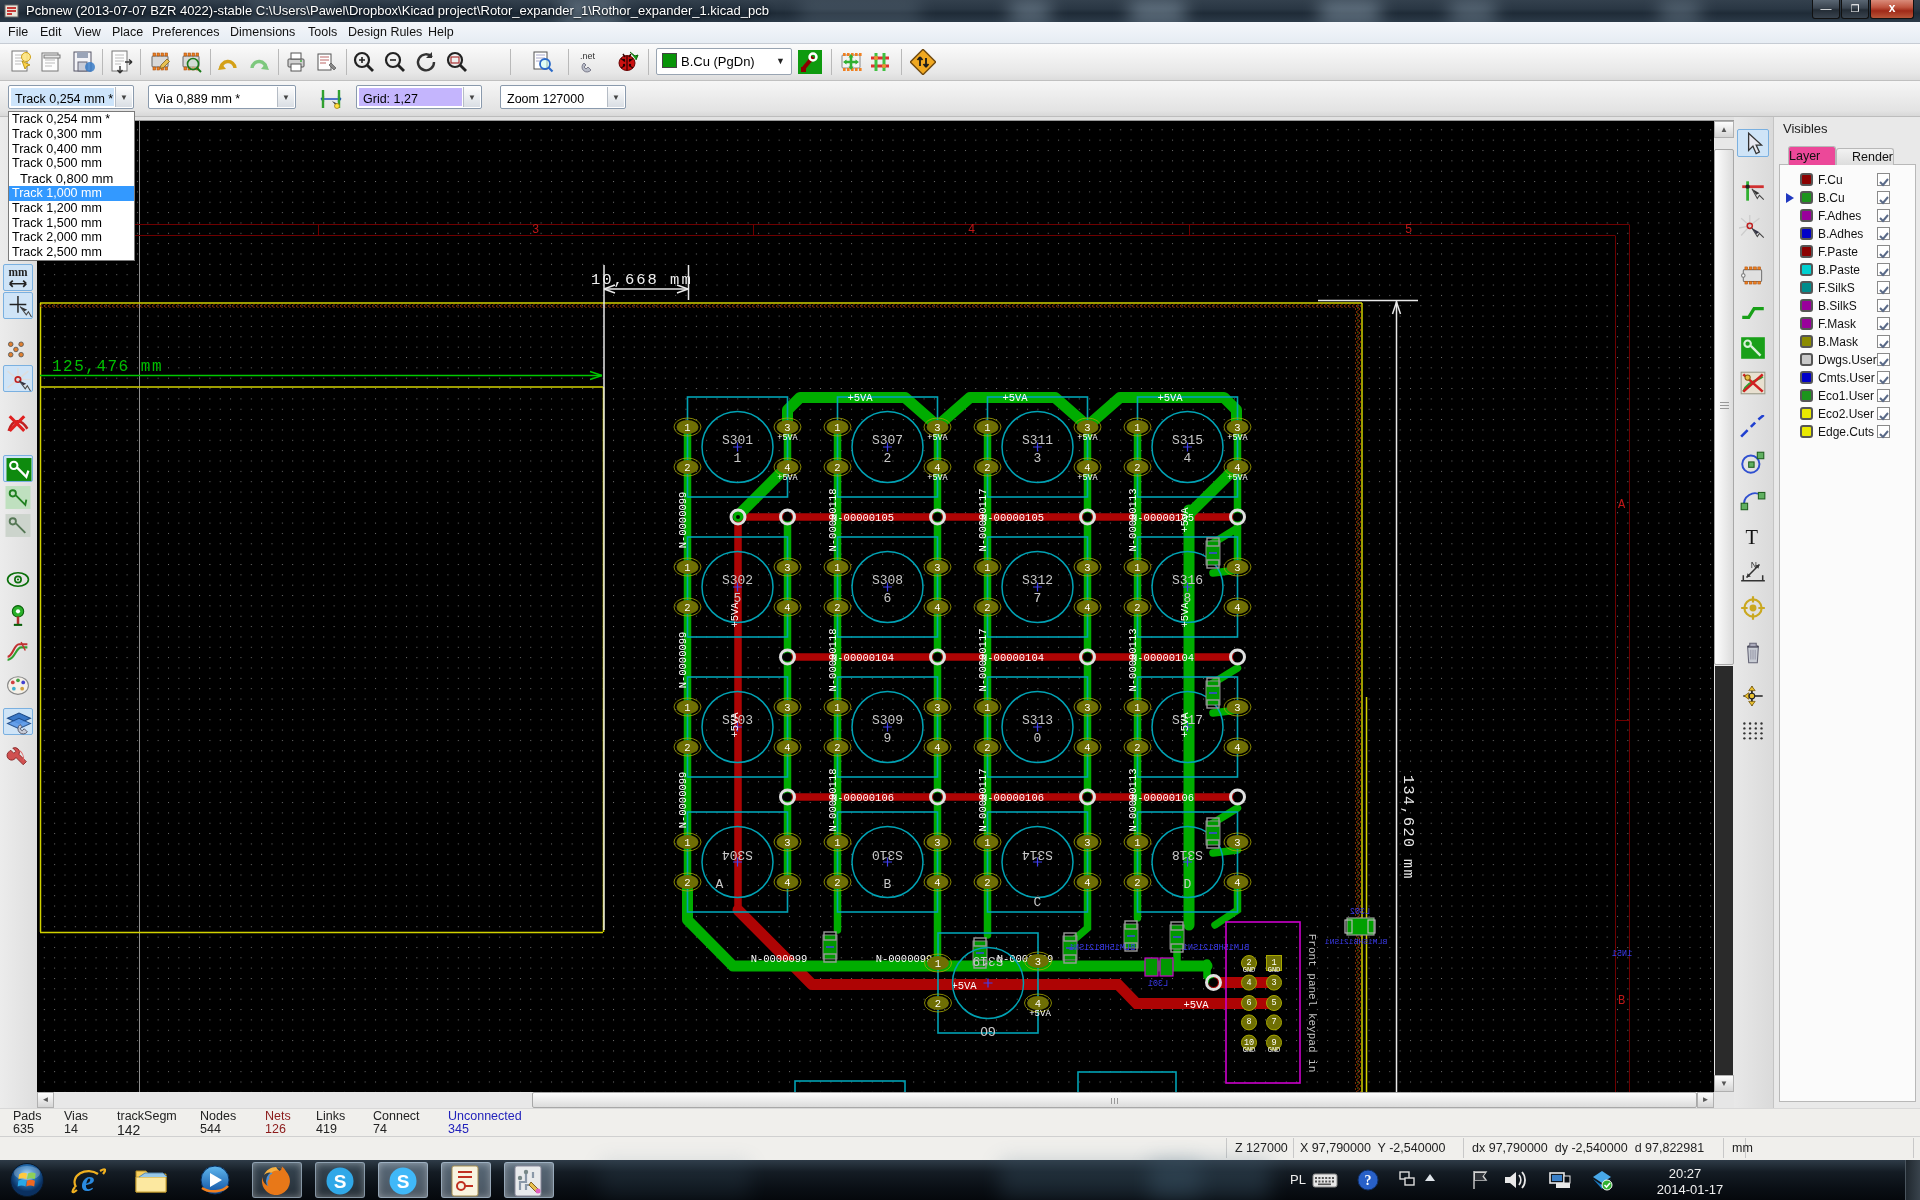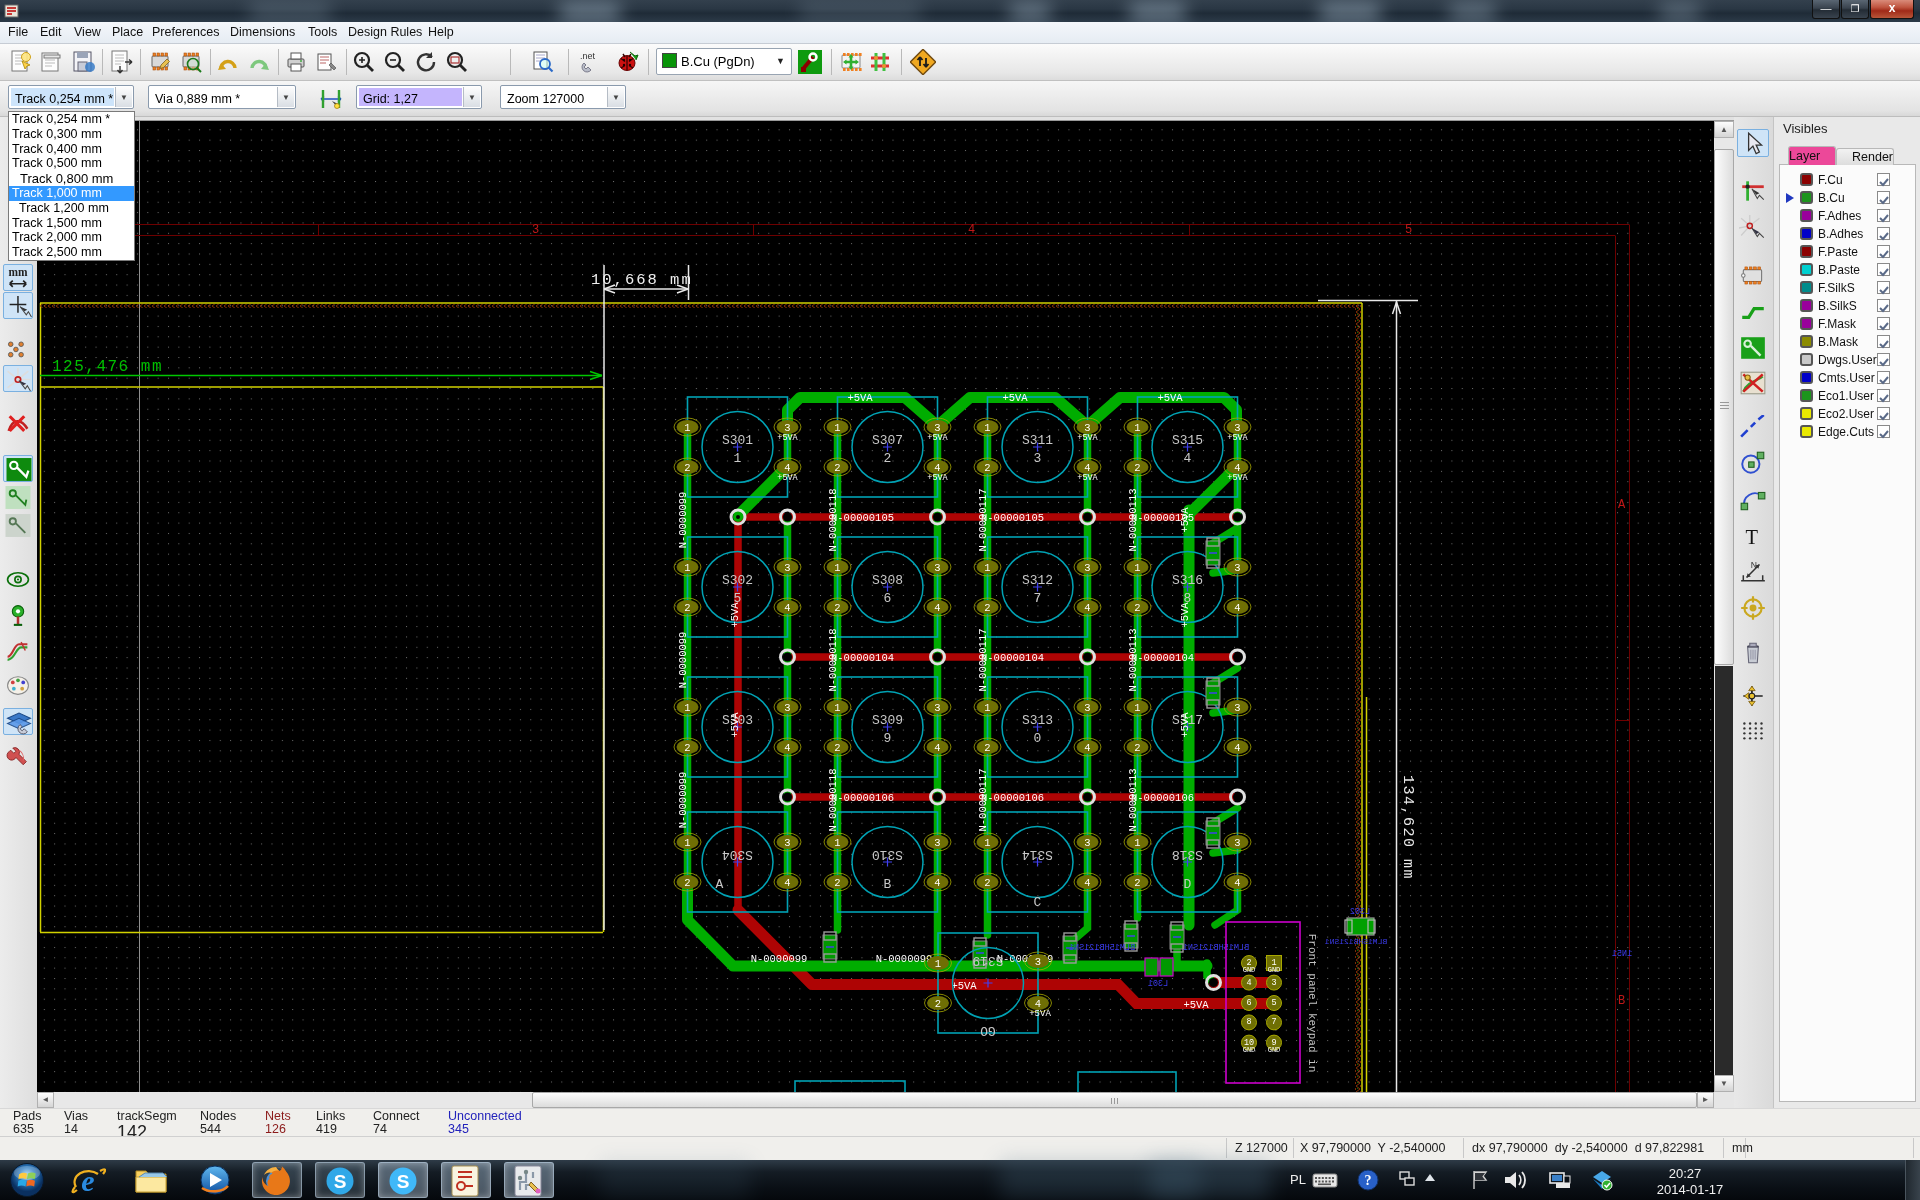--- a/index.html
+++ b/index.html
@@ -13,6 +13,7 @@
         <rect x="1" y="2" width="13" height="12" fill="#e8e4d8" stroke="#666"></rect>
         <path d="M3,5 h9 M3,8 h9 M3,11 h5" stroke="#b00" stroke-width="1.6"></path>
       </svg></div>
+    <div style="position:absolute;left:26px;top:3px;font-size:13px;color:#fff;text-shadow:0 0 6px #0a1420,0 1px 2px #000;white-space:nowrap">Pcbnew (2013-07-07 BZR 4022)-stable C:\Users\Pawel\Dropbox\Kicad project\Rotor_expander_1\Rothor_expander_1.kicad_pcb</div>
     <div style="position:absolute;left:1812px;top:0;width:28px;height:19px;background:linear-gradient(#5a6673,#39434e 45%,#232c35 55%,#39434e);border:1px solid #111;border-top:none;border-radius:0 0 3px 3px;color:#fff;text-align:center;font-size:11px;line-height:16px">—</div>
     <div style="position:absolute;left:1841px;top:0;width:28px;height:19px;background:linear-gradient(#5a6673,#39434e 45%,#232c35 55%,#39434e);border:1px solid #111;border-top:none;border-radius:0 0 3px 3px;color:#fff;text-align:center;font-size:10px;line-height:17px">❐</div>
     <div style="position:absolute;left:1870px;top:0;width:44px;height:19px;background:linear-gradient(#d98b7a,#c05540 40%,#a02a18 60%,#b85538);border:1px solid #111;border-top:none;border-radius:0 0 3px 3px;color:#fff;text-align:center;font-size:12px;line-height:17px;font-weight:bold">x</div>

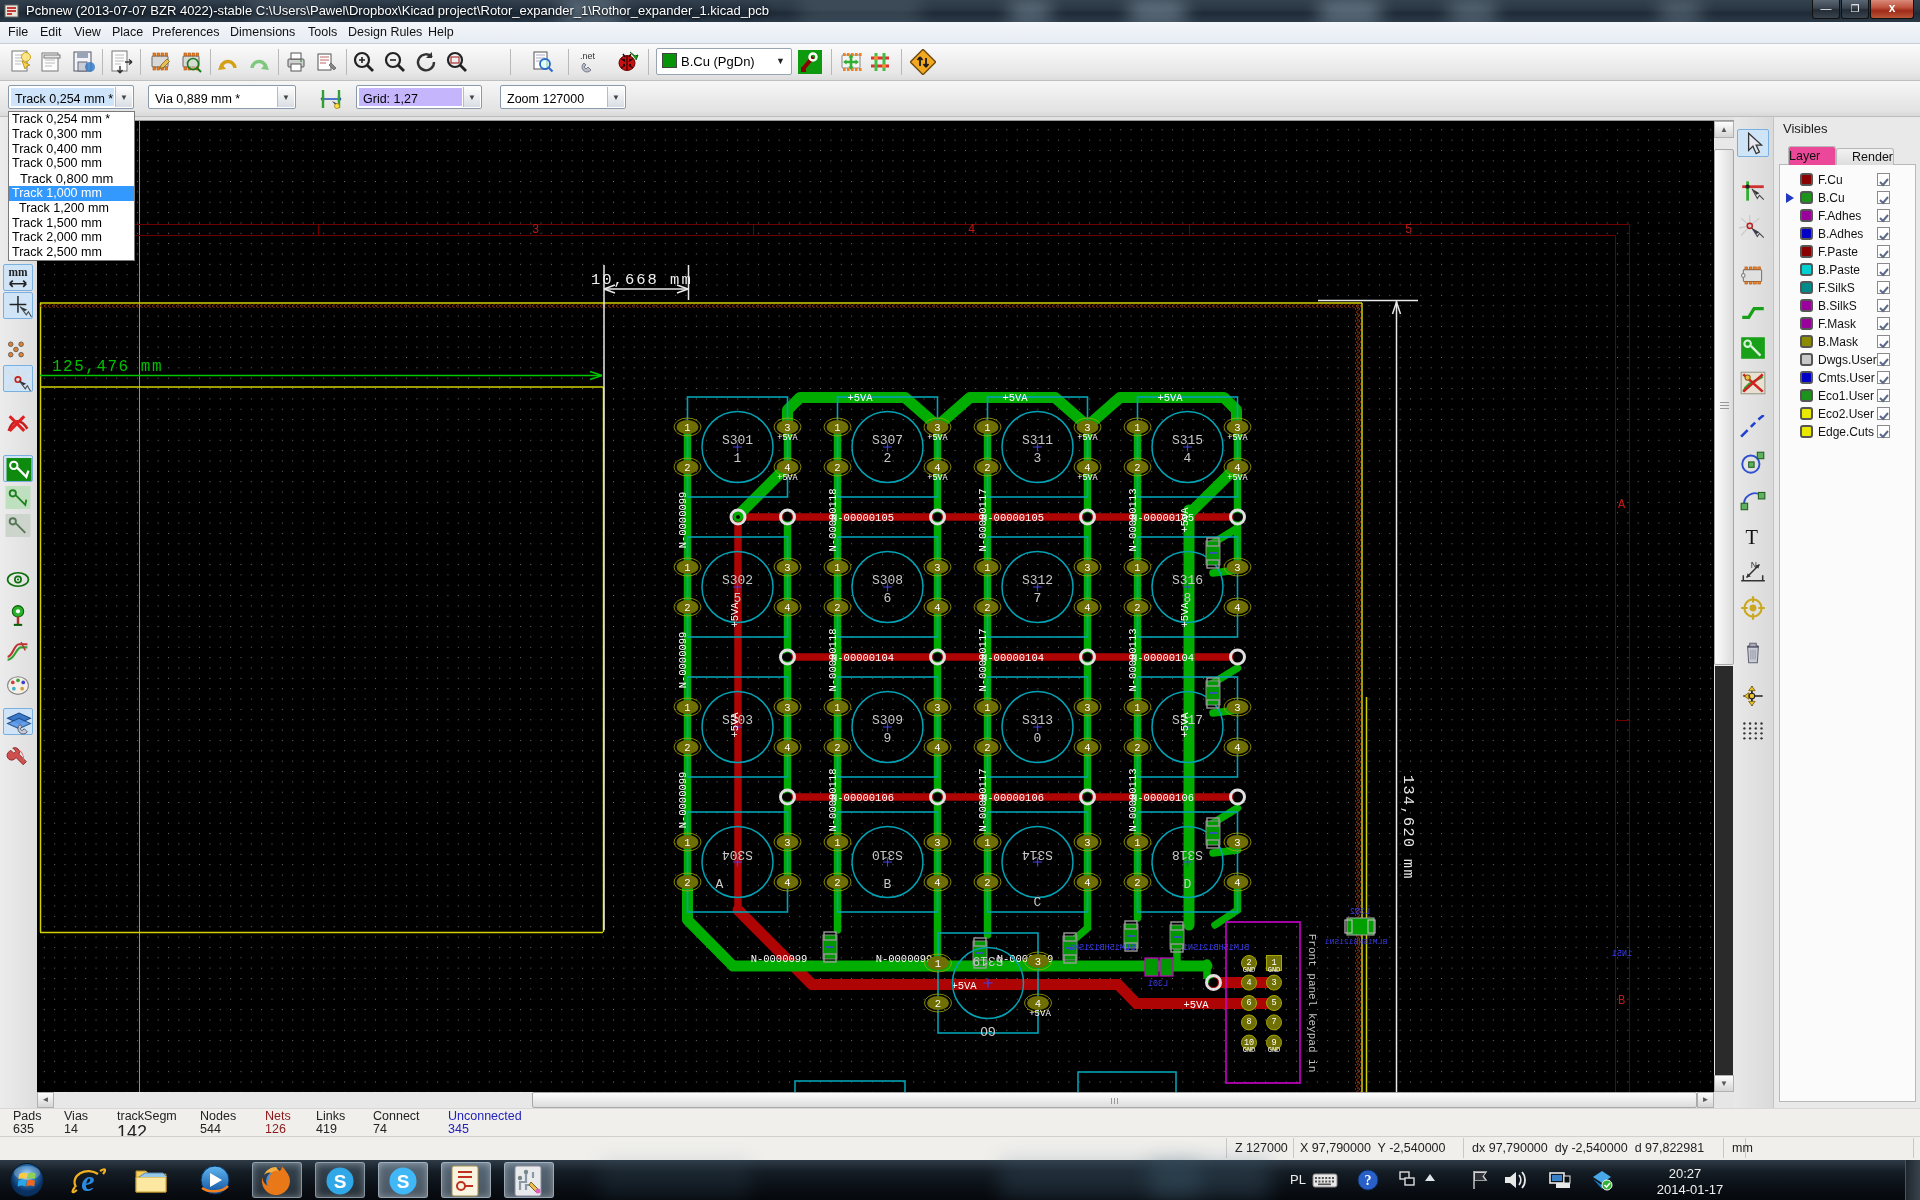--- a/index.html
+++ b/index.html
@@ -1132,7 +1132,7 @@
     <div style="position:absolute;left:0;top:44.400000000000006px;width:125px;height:15px;color:#000;font-size:12.5px;line-height:15px;padding-left:3px;white-space:nowrap">Track 0,500 mm</div>
     <div style="position:absolute;left:0;top:59.2px;width:144px;height:15px;color:#000;font-size:13px;line-height:15px;padding-left:11px;white-space:nowrap">Track 0,800 mm</div>
     <div style="position:absolute;left:0;top:74.0px;width:125px;height:15px;background:#3399ff;color:#fff;font-size:12.5px;line-height:15px;padding-left:3px;white-space:nowrap">Track 1,000 mm</div>
-    <div style="position:absolute;left:0;top:88.80000000000001px;width:125px;height:15px;color:#000;font-size:12.5px;line-height:15px;padding-left:10px;white-space:nowrap">Track 1,200 mm</div>
+    <div style="position:absolute;left:0;top:88.80000000000001px;width:125px;height:15px;color:#000;font-size:12.5px;line-height:15px;padding-left:3px;white-space:nowrap">Track 1,200 mm</div>
     <div style="position:absolute;left:0;top:103.60000000000001px;width:125px;height:15px;color:#000;font-size:12.5px;line-height:15px;padding-left:3px;white-space:nowrap">Track 1,500 mm</div>
     <div style="position:absolute;left:0;top:118.4px;width:125px;height:15px;color:#000;font-size:12.5px;line-height:15px;padding-left:3px;white-space:nowrap">Track 2,000 mm</div>
     <div style="position:absolute;left:0;top:133.20000000000002px;width:125px;height:15px;color:#000;font-size:12.5px;line-height:15px;padding-left:3px;white-space:nowrap">Track 2,500 mm</div>

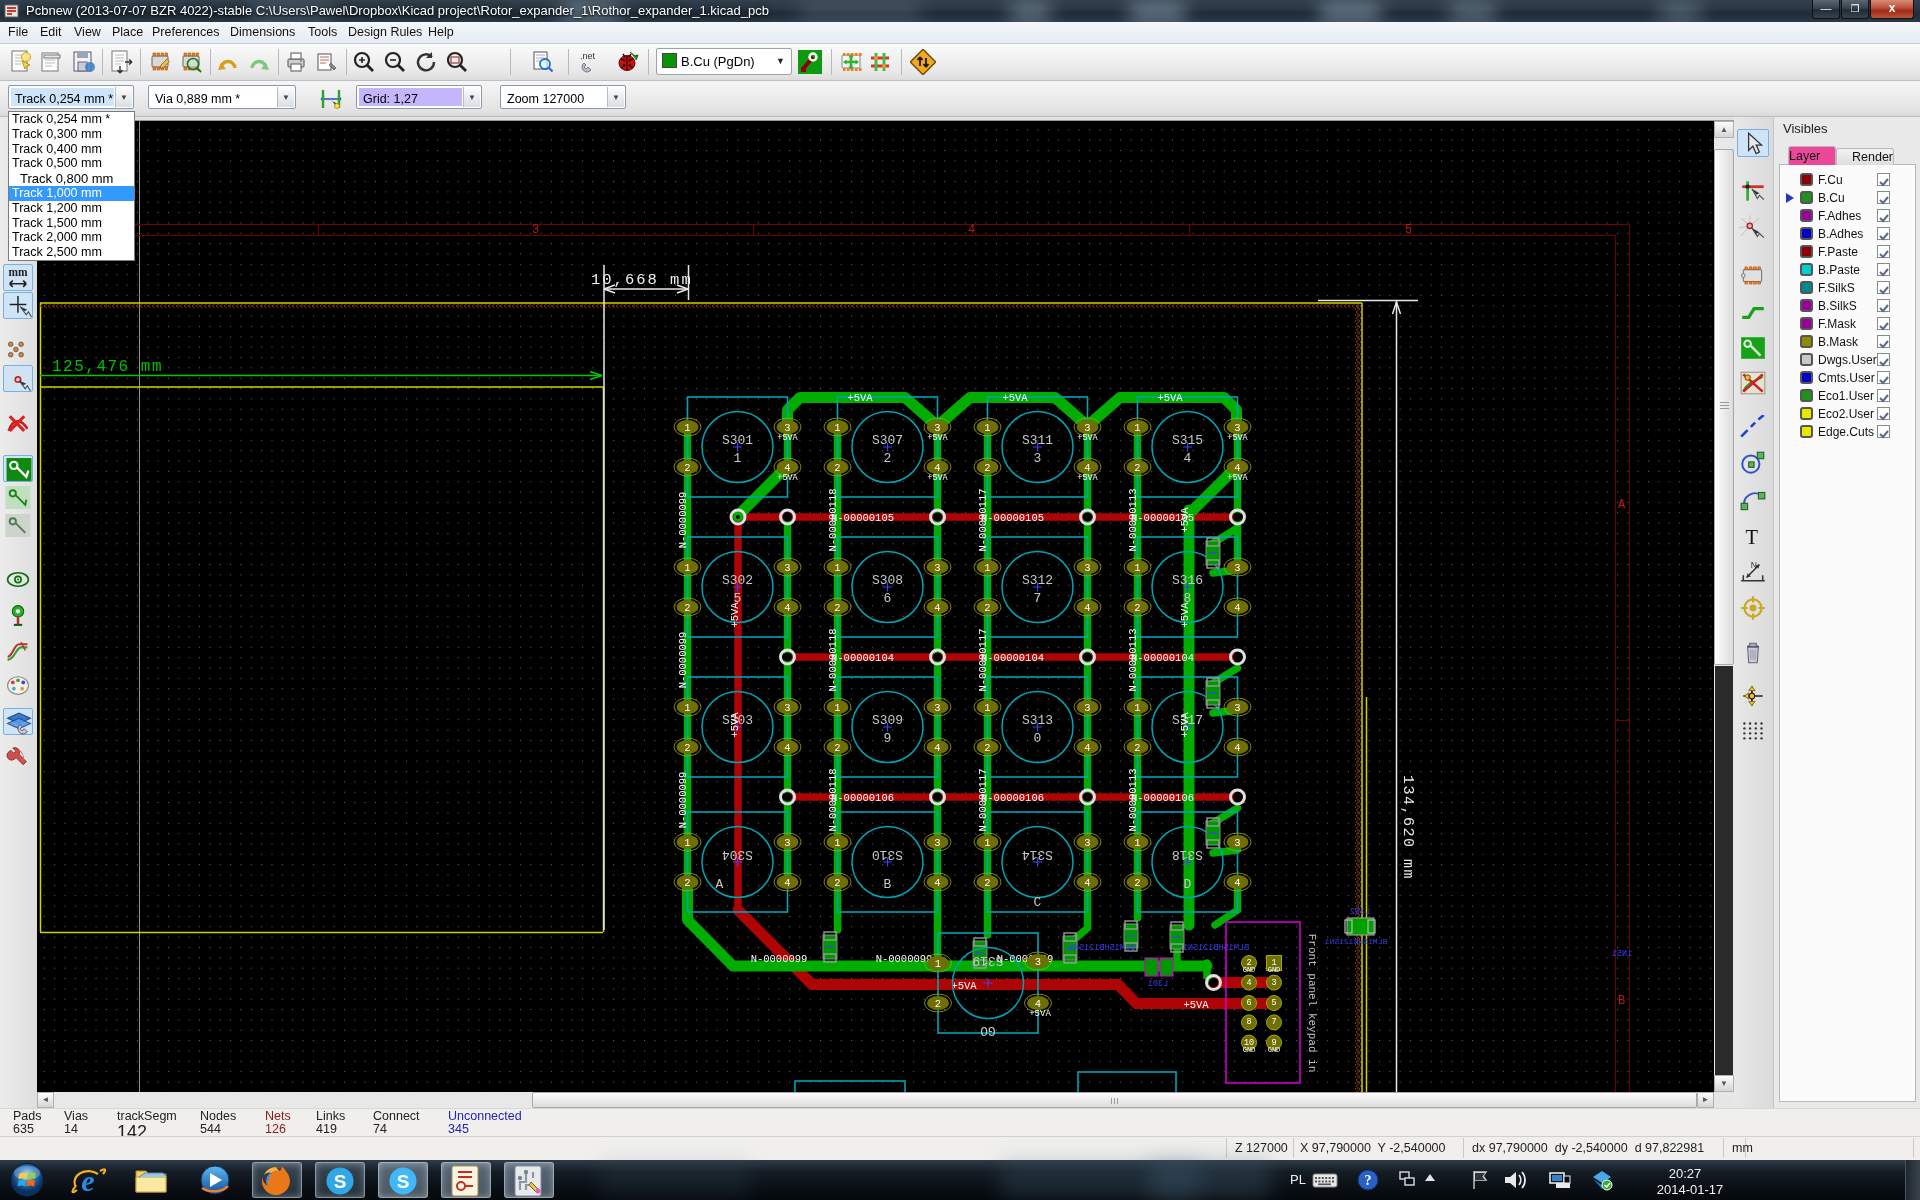--- a/index.html
+++ b/index.html
@@ -977,7 +977,7 @@
 <div style="position:absolute;left:64px;top:1109px;font-size:12.5px;color:#222">Vias</div>
 <div style="position:absolute;left:64px;top:1122px;font-size:12.5px;color:#222">14</div>
 <div style="position:absolute;left:117px;top:1109px;font-size:12.5px;color:#222">trackSegm</div>
-<div style="position:absolute;left:117px;top:1122px;font-size:18px;color:#222">142</div>
+<div style="position:absolute;left:117px;top:1122px;font-size:14px;color:#222">142</div>
 <div style="position:absolute;left:200px;top:1109px;font-size:12.5px;color:#222">Nodes</div>
 <div style="position:absolute;left:200px;top:1122px;font-size:12.5px;color:#222">544</div>
 <div style="position:absolute;left:265px;top:1109px;font-size:12.5px;color:#8b1a1a">Nets</div>

